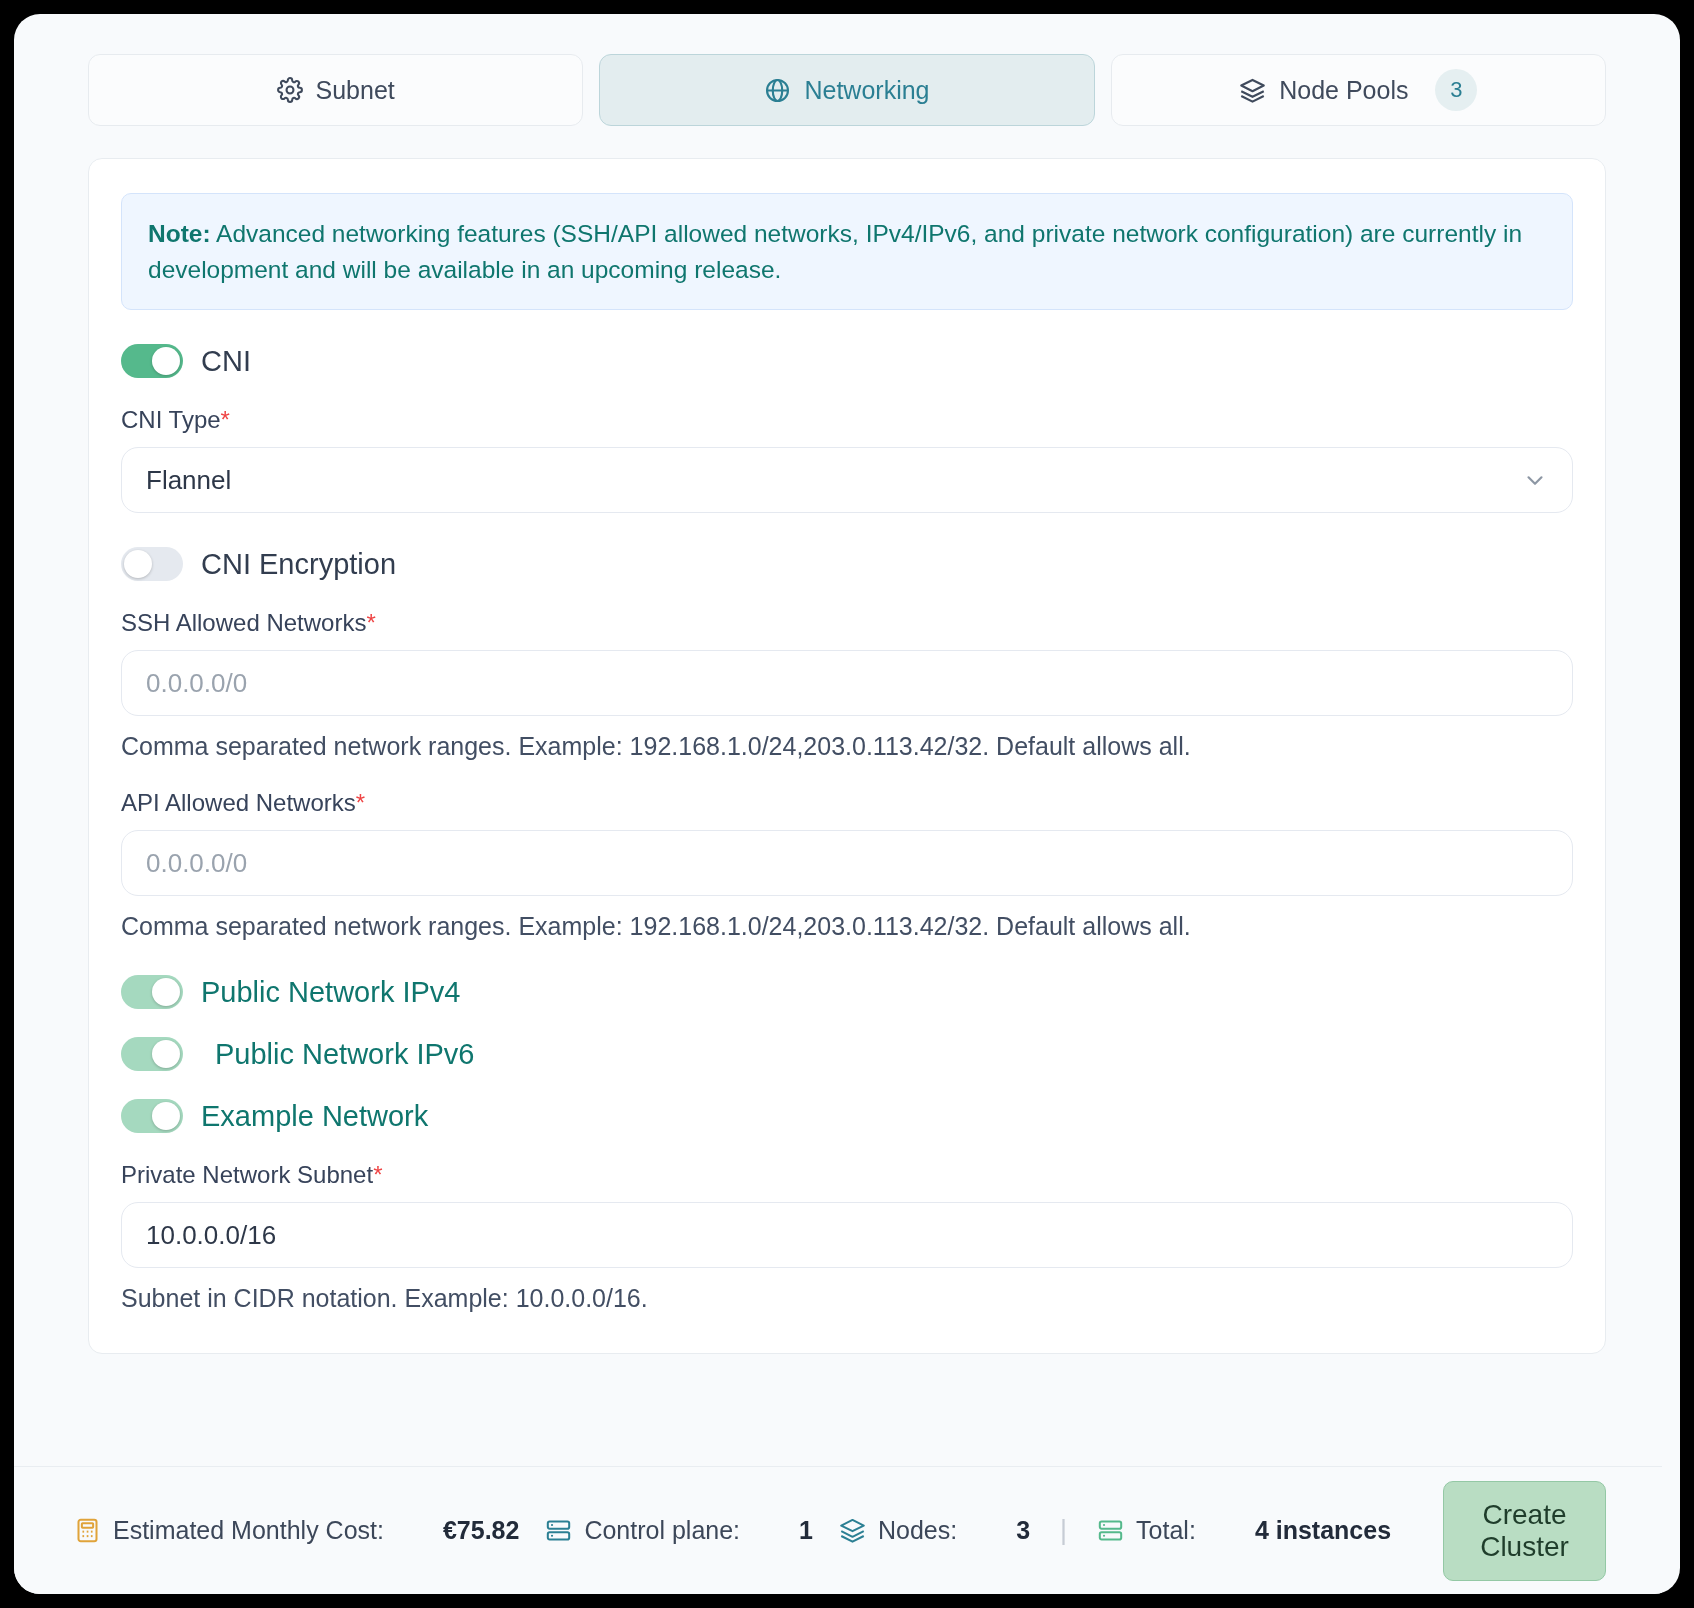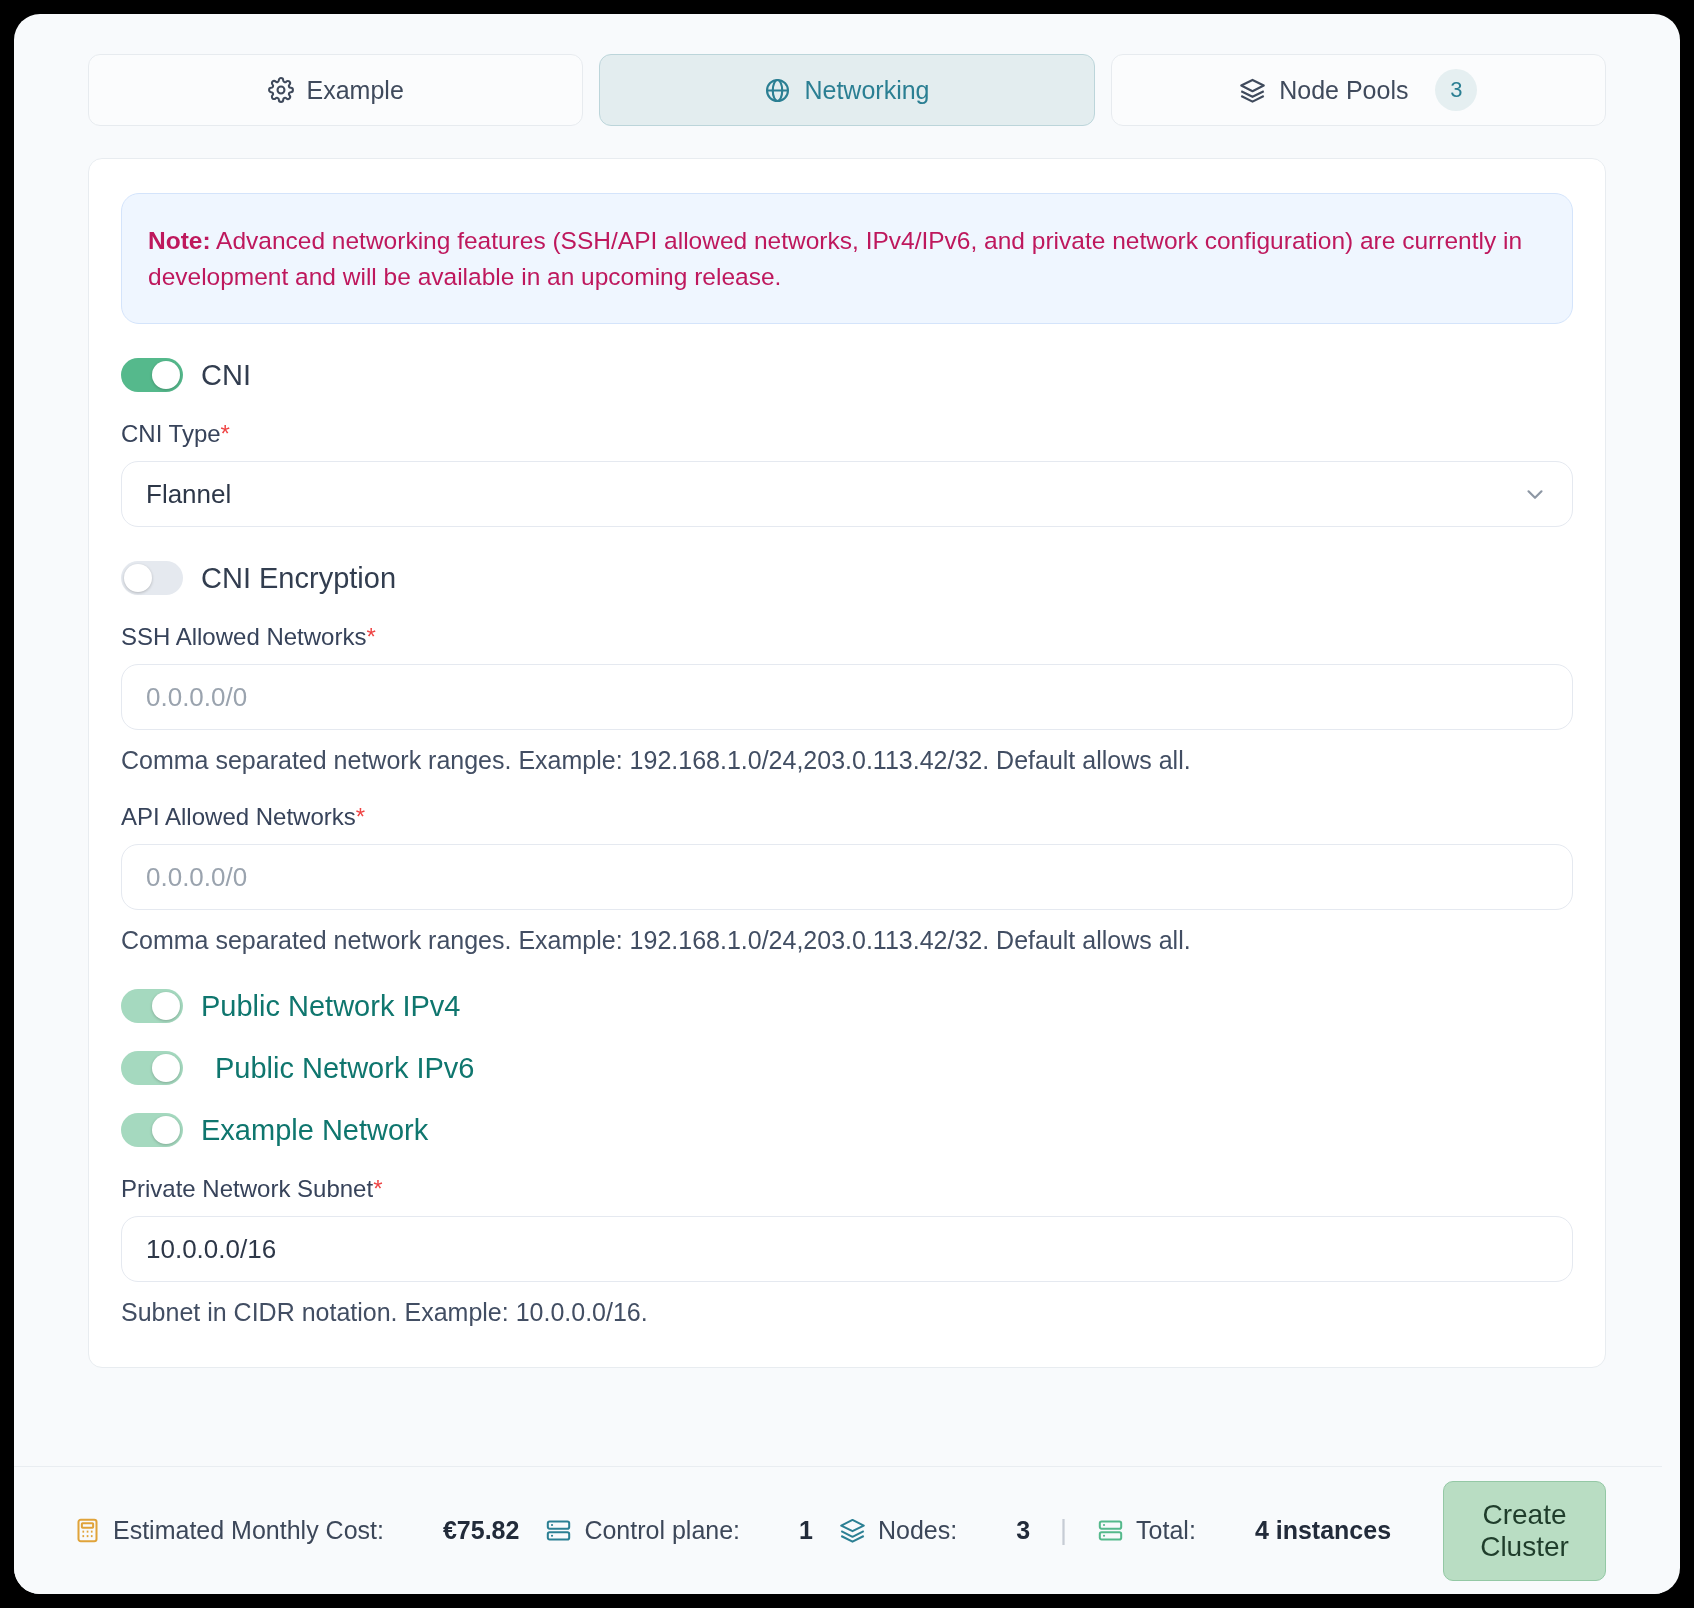--- a/index.html
+++ b/index.html
@@ -188,7 +188,7 @@
           <path d="M19.4 15a1.7 1.7 0 0 0 .34 1.87l.06.06a2 2 0 1 1-2.83 2.83l-.06-.06a1.7 1.7 0 0 0-1.87-.34 1.7 1.7 0 0 0-1 1.55V21a2 2 0 1 1-4 0v-.09a1.7 1.7 0 0 0-1.11-1.55 1.7 1.7 0 0 0-1.87.34l-.06.06a2 2 0 1 1-2.83-2.83l.06-.06A1.7 1.7 0 0 0 4.6 15a1.7 1.7 0 0 0-1.55-1H3a2 2 0 1 1 0-4h.09A1.7 1.7 0 0 0 4.6 8.9a1.7 1.7 0 0 0-.34-1.87l-.06-.06a2 2 0 1 1 2.83-2.83l.06.06A1.7 1.7 0 0 0 9 4.6a1.7 1.7 0 0 0 1-1.55V3a2 2 0 1 1 4 0v.09a1.7 1.7 0 0 0 1 1.55 1.7 1.7 0 0 0 1.87-.34l.06-.06a2 2 0 1 1 2.83 2.83l-.06.06a1.7 1.7 0 0 0-.34 1.87V9a1.7 1.7 0 0 0 1.55 1H21a2 2 0 1 1 0 4h-.09a1.7 1.7 0 0 0-1.51 1z"></path>
         </svg>
       </span>
-      <span>Example</span>
+      <span>Subnet</span>
     </div>
 
     <div class="tab active">

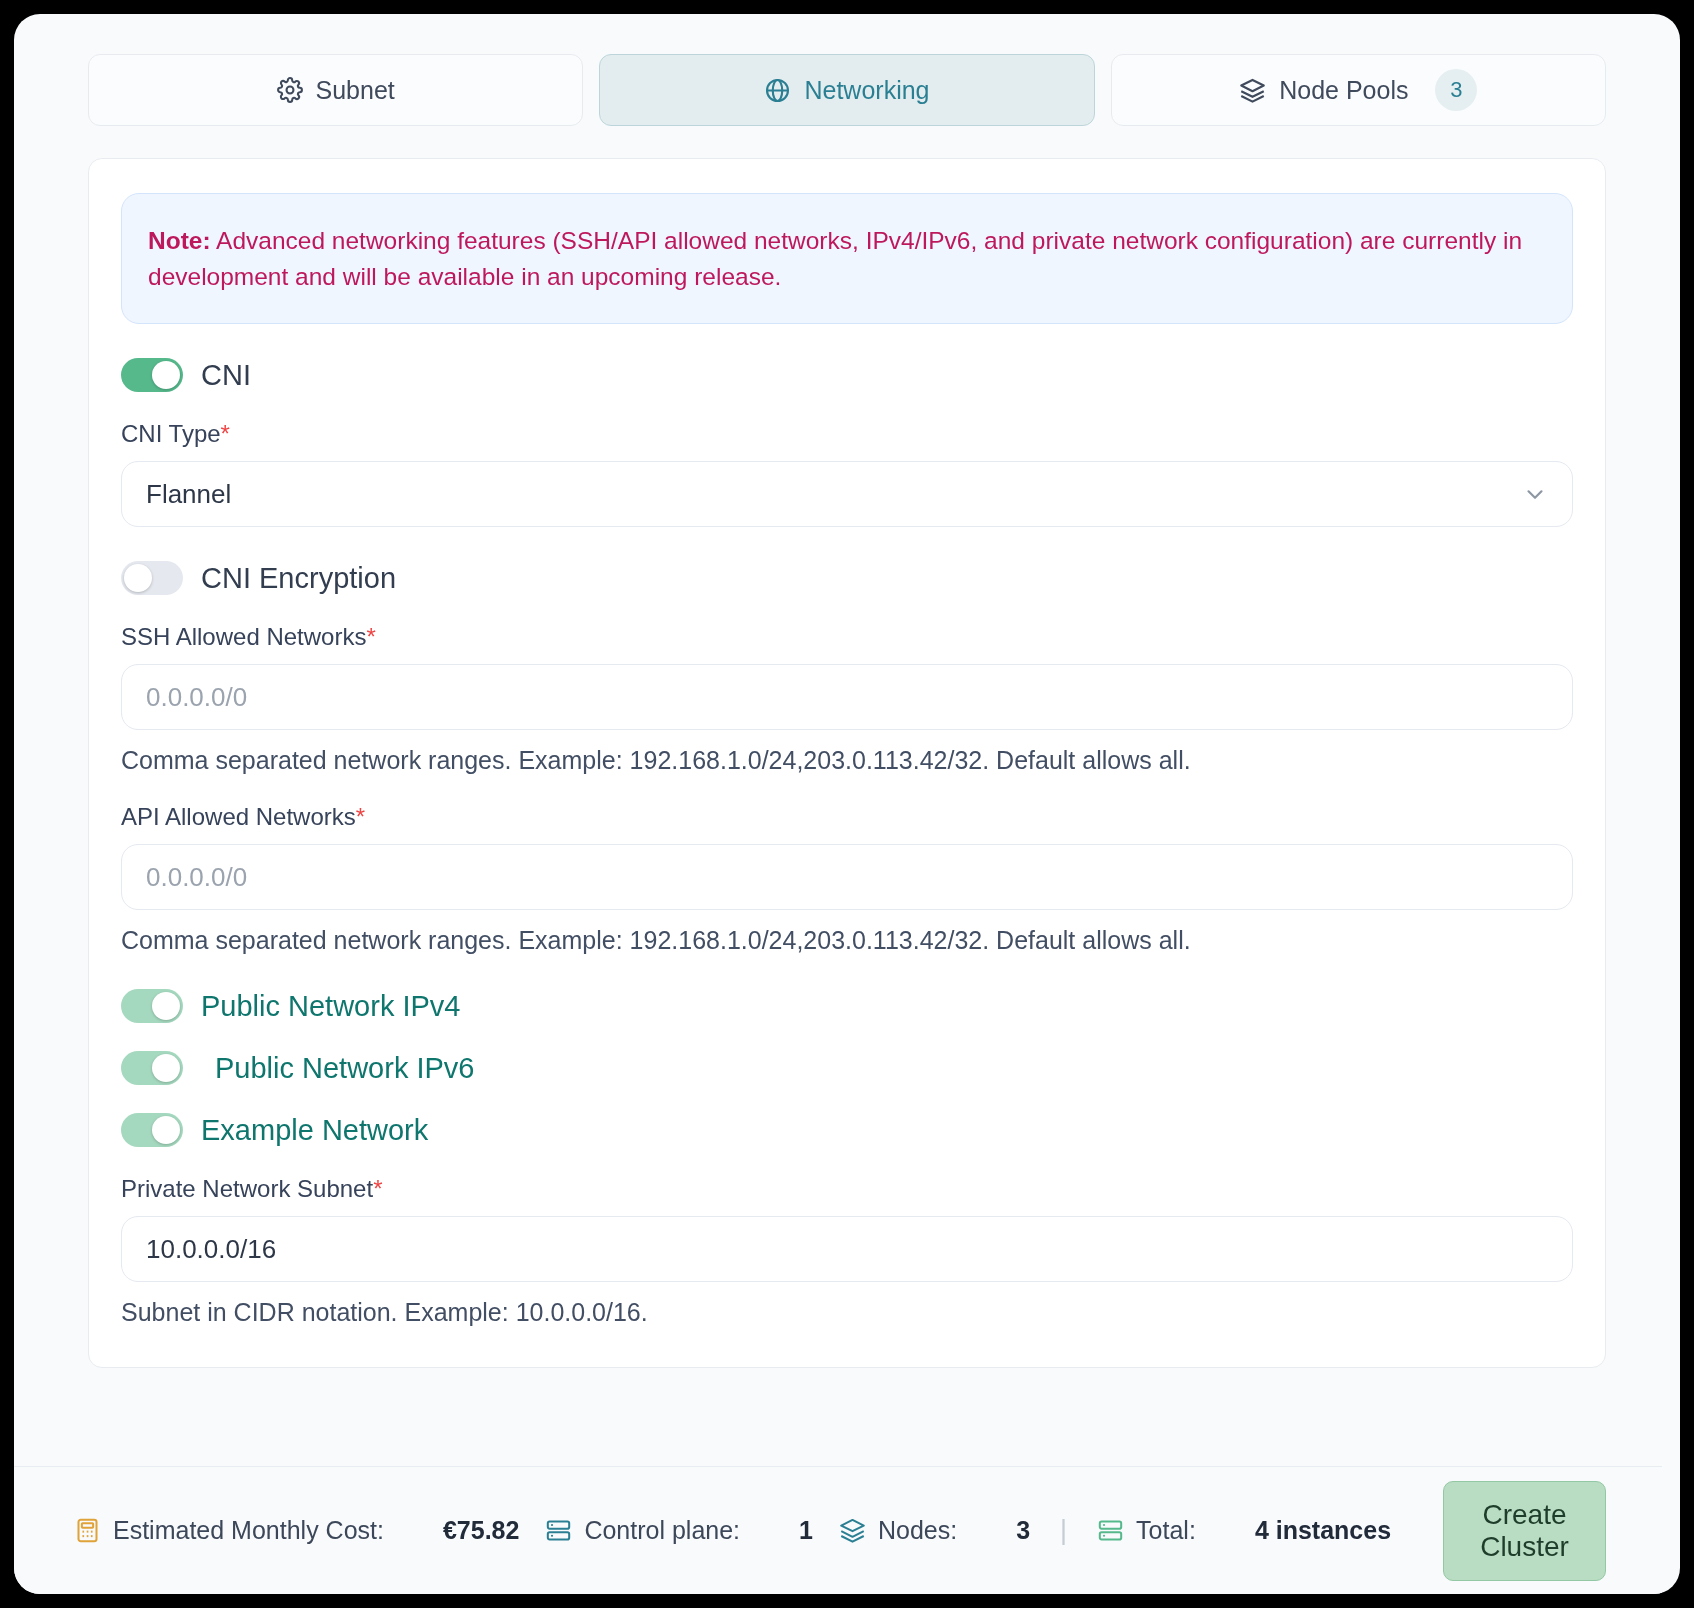--- a/index.html
+++ b/index.html
@@ -68,9 +68,9 @@
   .note {
     background: #eff6ff;
     border: 1px solid #d4e4fb;
-    border-radius: 18px;
-    padding: 29px 26px;
-    color: #be185d;
+    border-radius: 10px;
+    padding: 22px 26px;
+    color: #0f766e;
     font-size: 24.5px;
     line-height: 1.45;
   }

